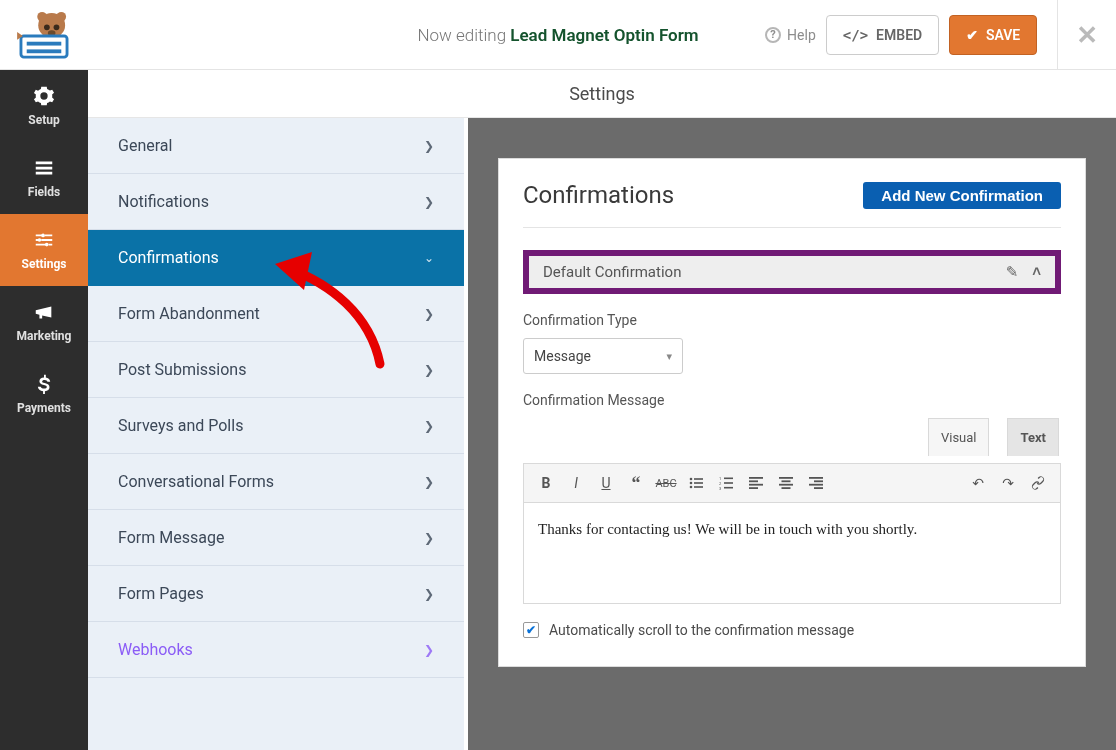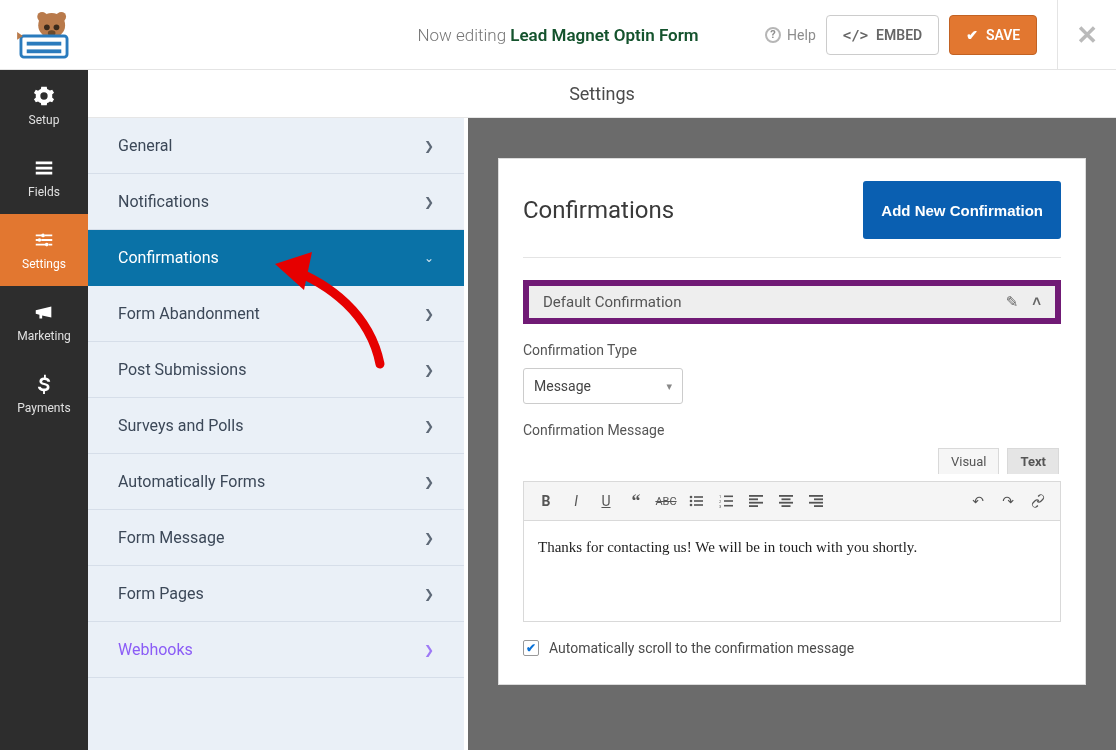--- a/index.html
+++ b/index.html
@@ -73,6 +73,7 @@
     background: #2d2d2d;
     display: flex;
     flex-direction: column;
+    font-weight: bold;
   }
   .vnav-item {
     display: flex; flex-direction: column; align-items: center;

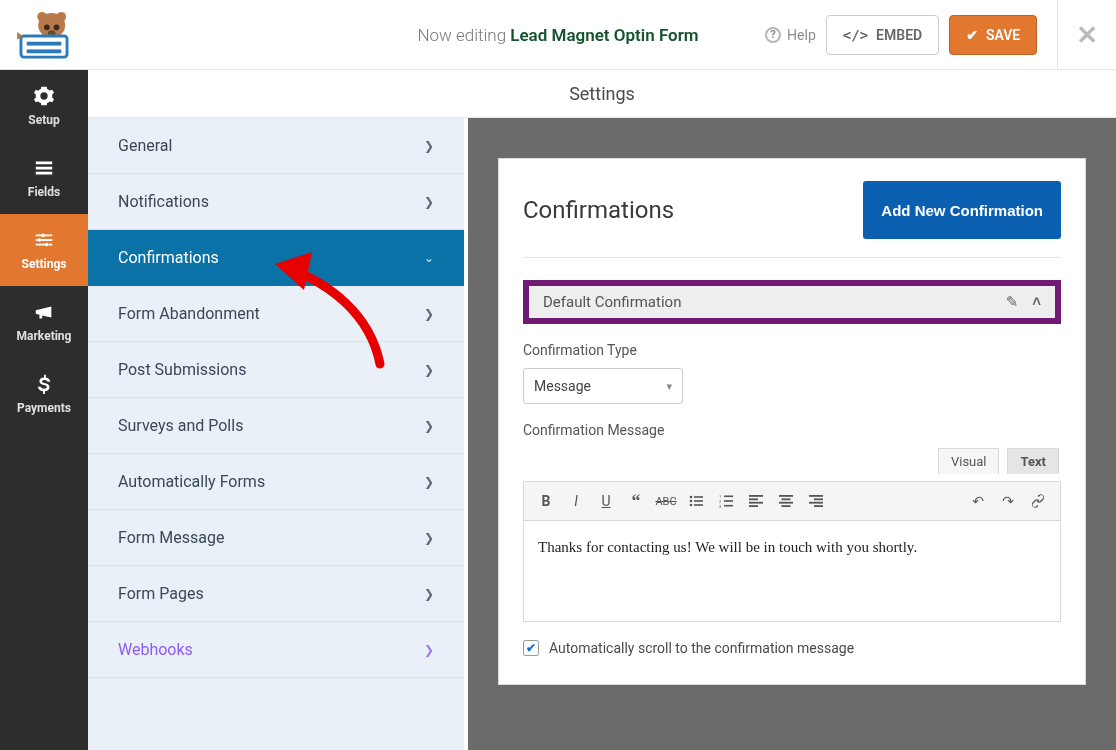--- a/index.html
+++ b/index.html
@@ -135,7 +135,7 @@
     border-bottom: 1px solid #e4e4e4;
   }
   .card-head h2 { font-size: 24px; font-weight: 400; color: #3a3a3a; }
-  .btn-add { background: #0a5fb1; color: #fff; border: none; padding: 0 18px; height: 58px; font-size: 15px; font-weight: 600; border-radius: 3px; cursor: pointer; }
+  .btn-add { background: #0a5fb1; color: #fff; border: none; padding: 0 18px; height: 27px; font-size: 15px; font-weight: 600; border-radius: 3px; cursor: pointer; }
 
   .acc-header {
     margin-top: 22px;

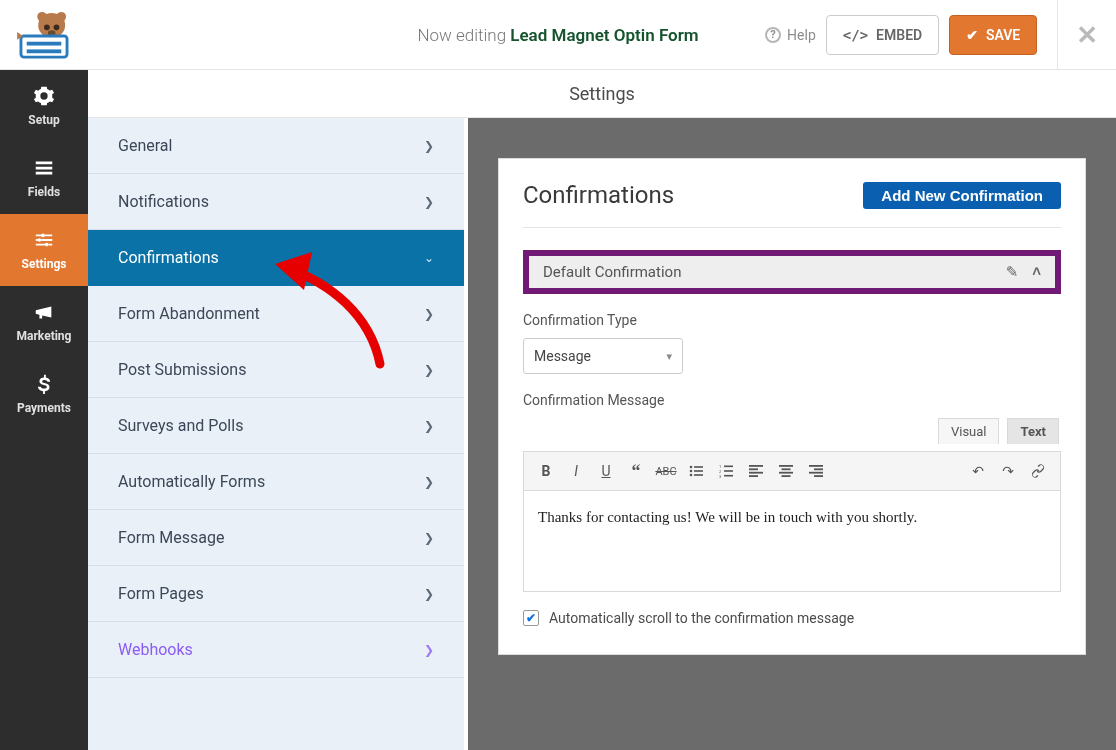--- a/index.html
+++ b/index.html
@@ -172,8 +172,9 @@
   .etab {
     border: 1px solid #d9d9d9; border-bottom: none;
     background: #f6f6f6;
-    padding: 5px 12px; font-size: 13px; color: #555;
-    cursor: pointer;
+    padding: 11px 12px; font-size: 13px; color: #555;
+    cursor: pointer;
+    margin-left: 10px;
   }
   .etab.active { background: #e5e5e5; font-weight: bold; }
   .toolbar {

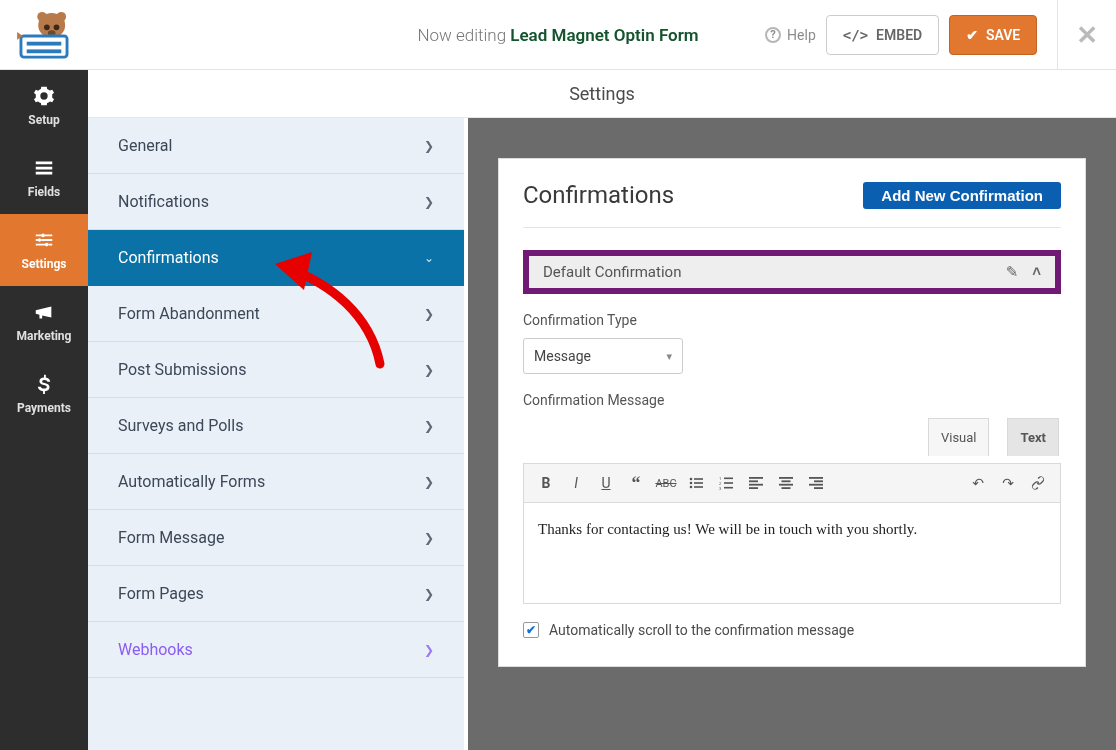--- a/index.html
+++ b/index.html
@@ -340,7 +340,7 @@
         <span class="chev">❯</span>
       </div>
       <div class="settings-li">
-        <span>Automatically Forms</span>
+        <span>Conversational Forms</span>
         <span class="chev">❯</span>
       </div>
       <div class="settings-li">

